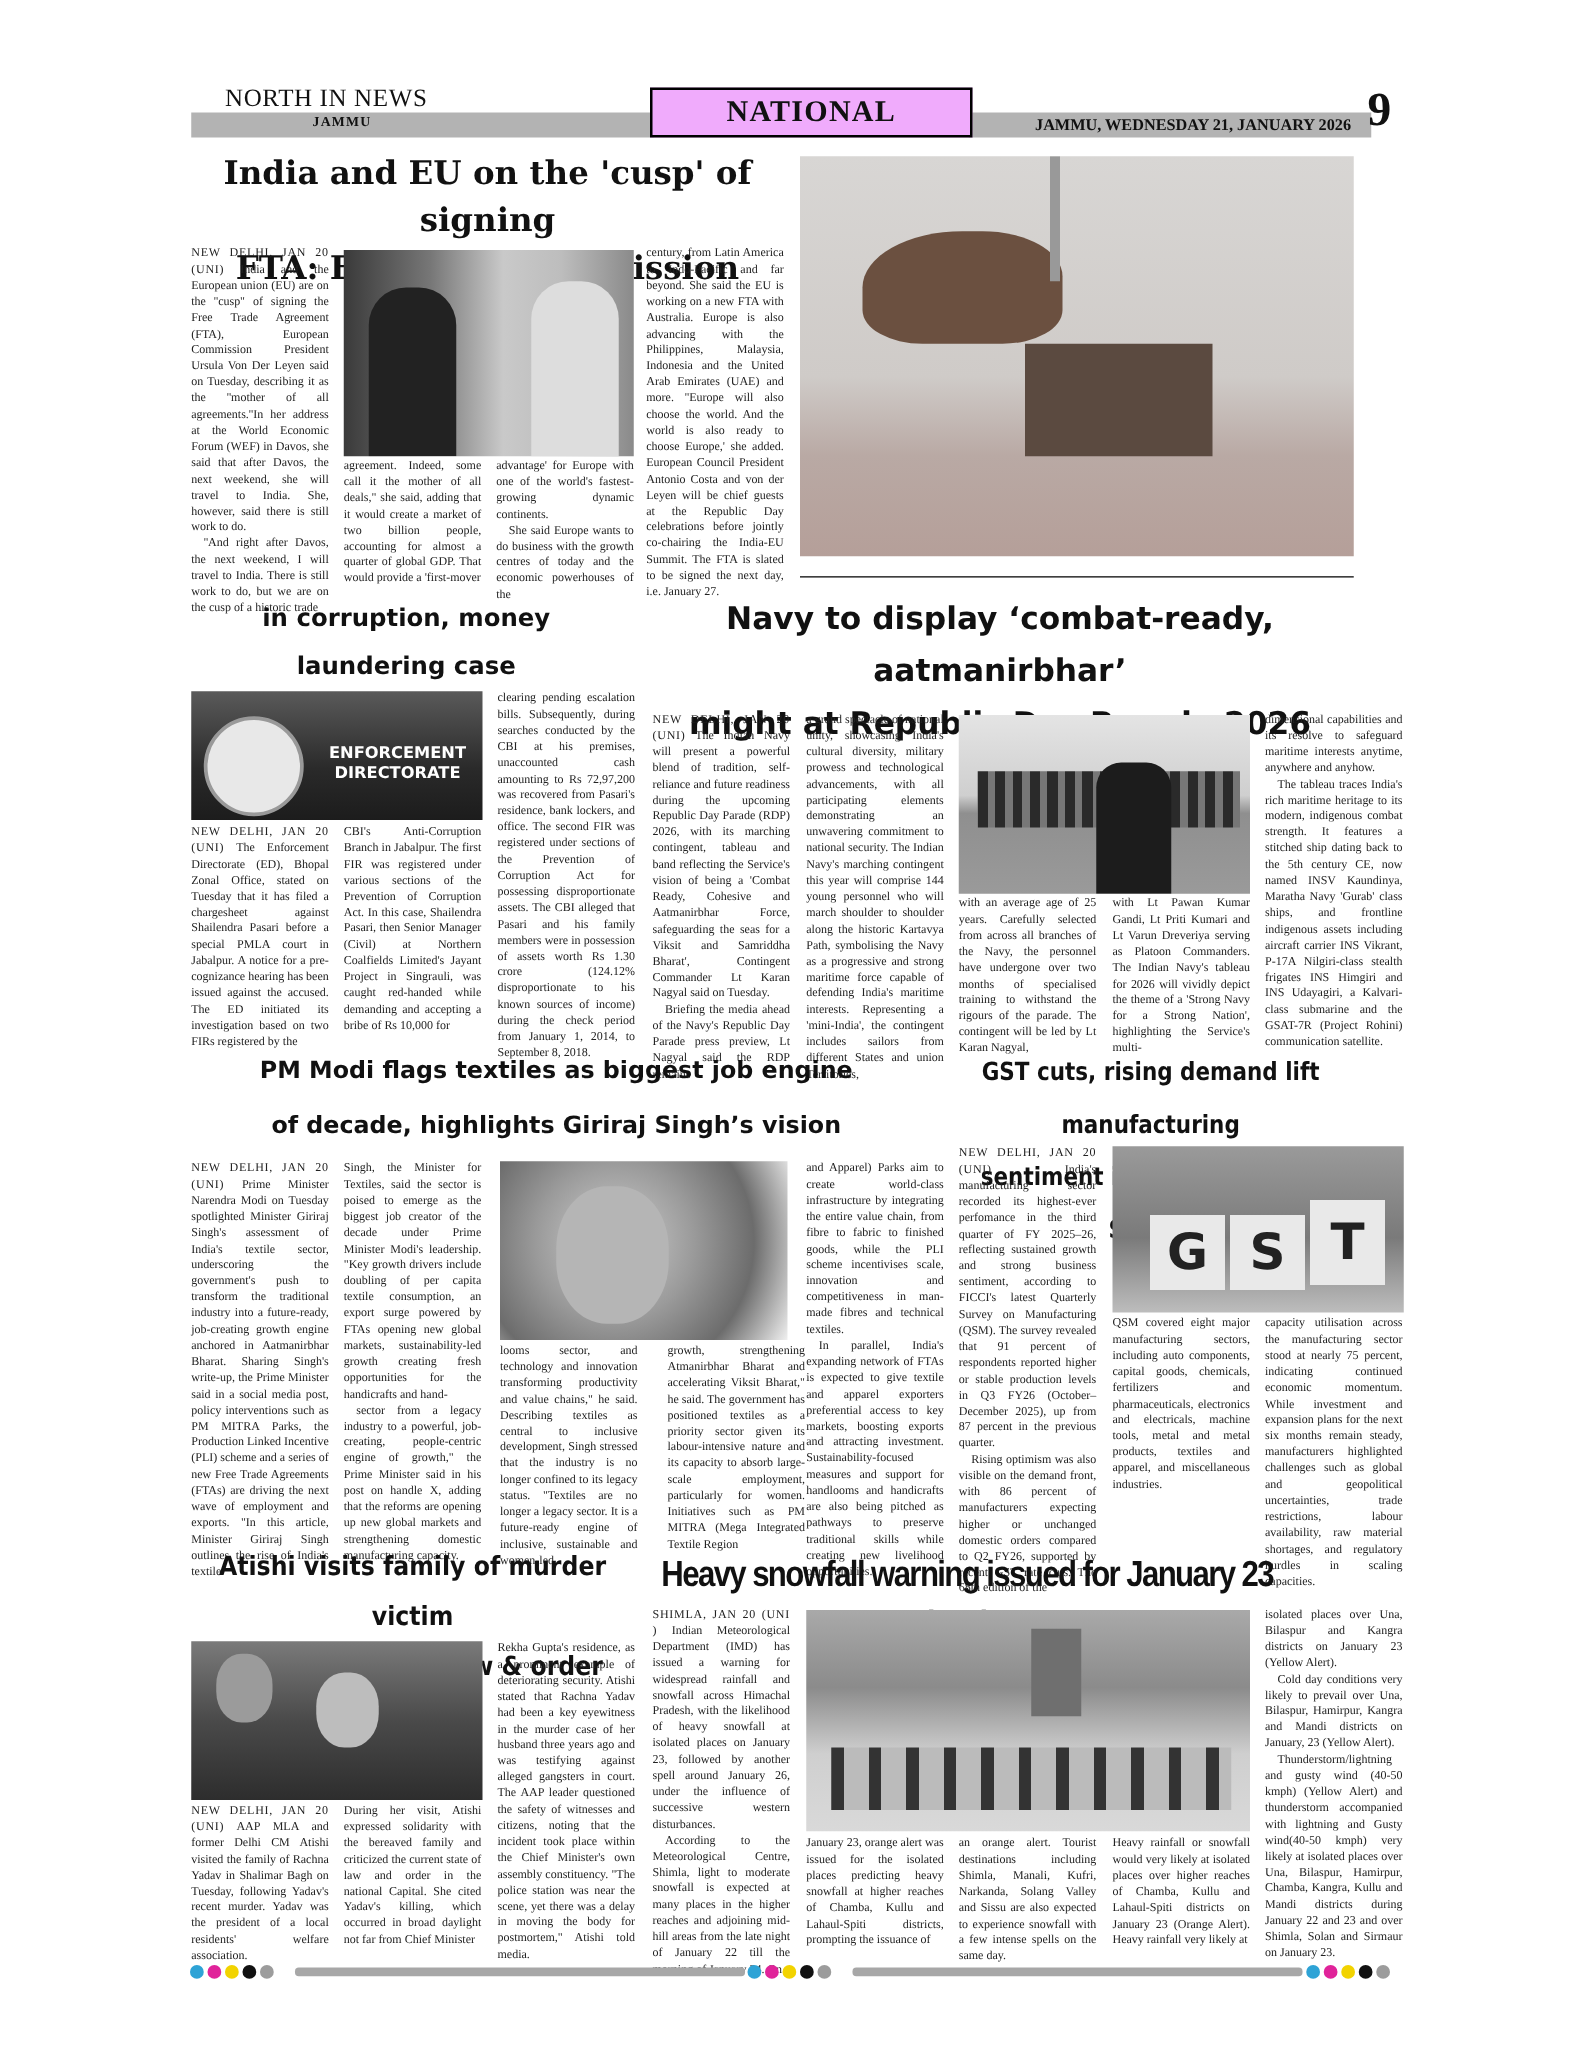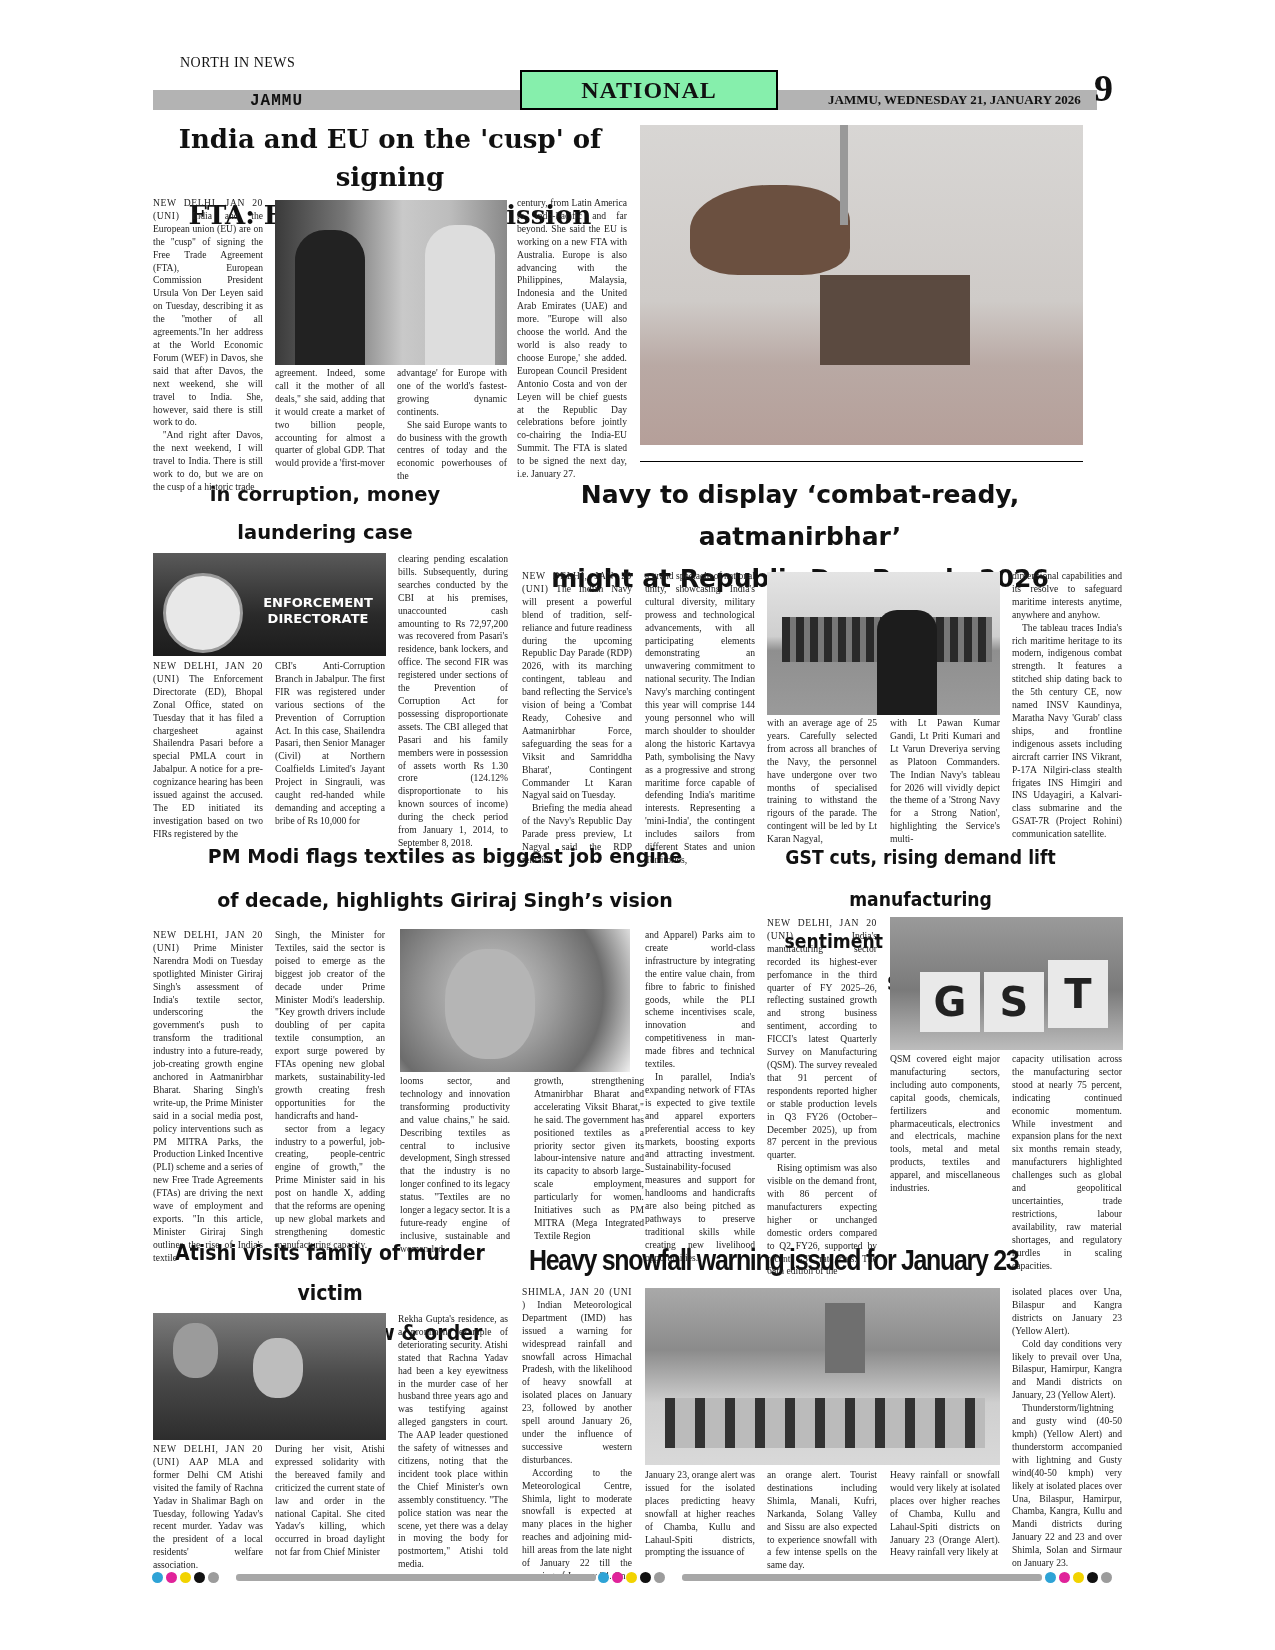--- a/index.html
+++ b/index.html
@@ -5,7 +5,7 @@
 *{box-sizing:border-box;margin:0;padding:0}
 body{width:1275px;height:1650px;background:#fff;position:relative;font-family:"Liberation Serif",serif;color:#111;overflow:hidden}
 .abs{position:absolute}
-.masthead-name{left:180px;top:55px;font-size:14px;letter-spacing:0.5px;font-family:"Liberation Serif",serif}
+.masthead-name{left:180px;top:68px;font-size:20px;letter-spacing:0.5px;font-family:"Liberation Serif",serif}
 .bar{top:90px;height:20px;background:#b3b3b3}
 .bar-left{left:153px;width:370px}
 .bar-right{left:775px;width:322px}

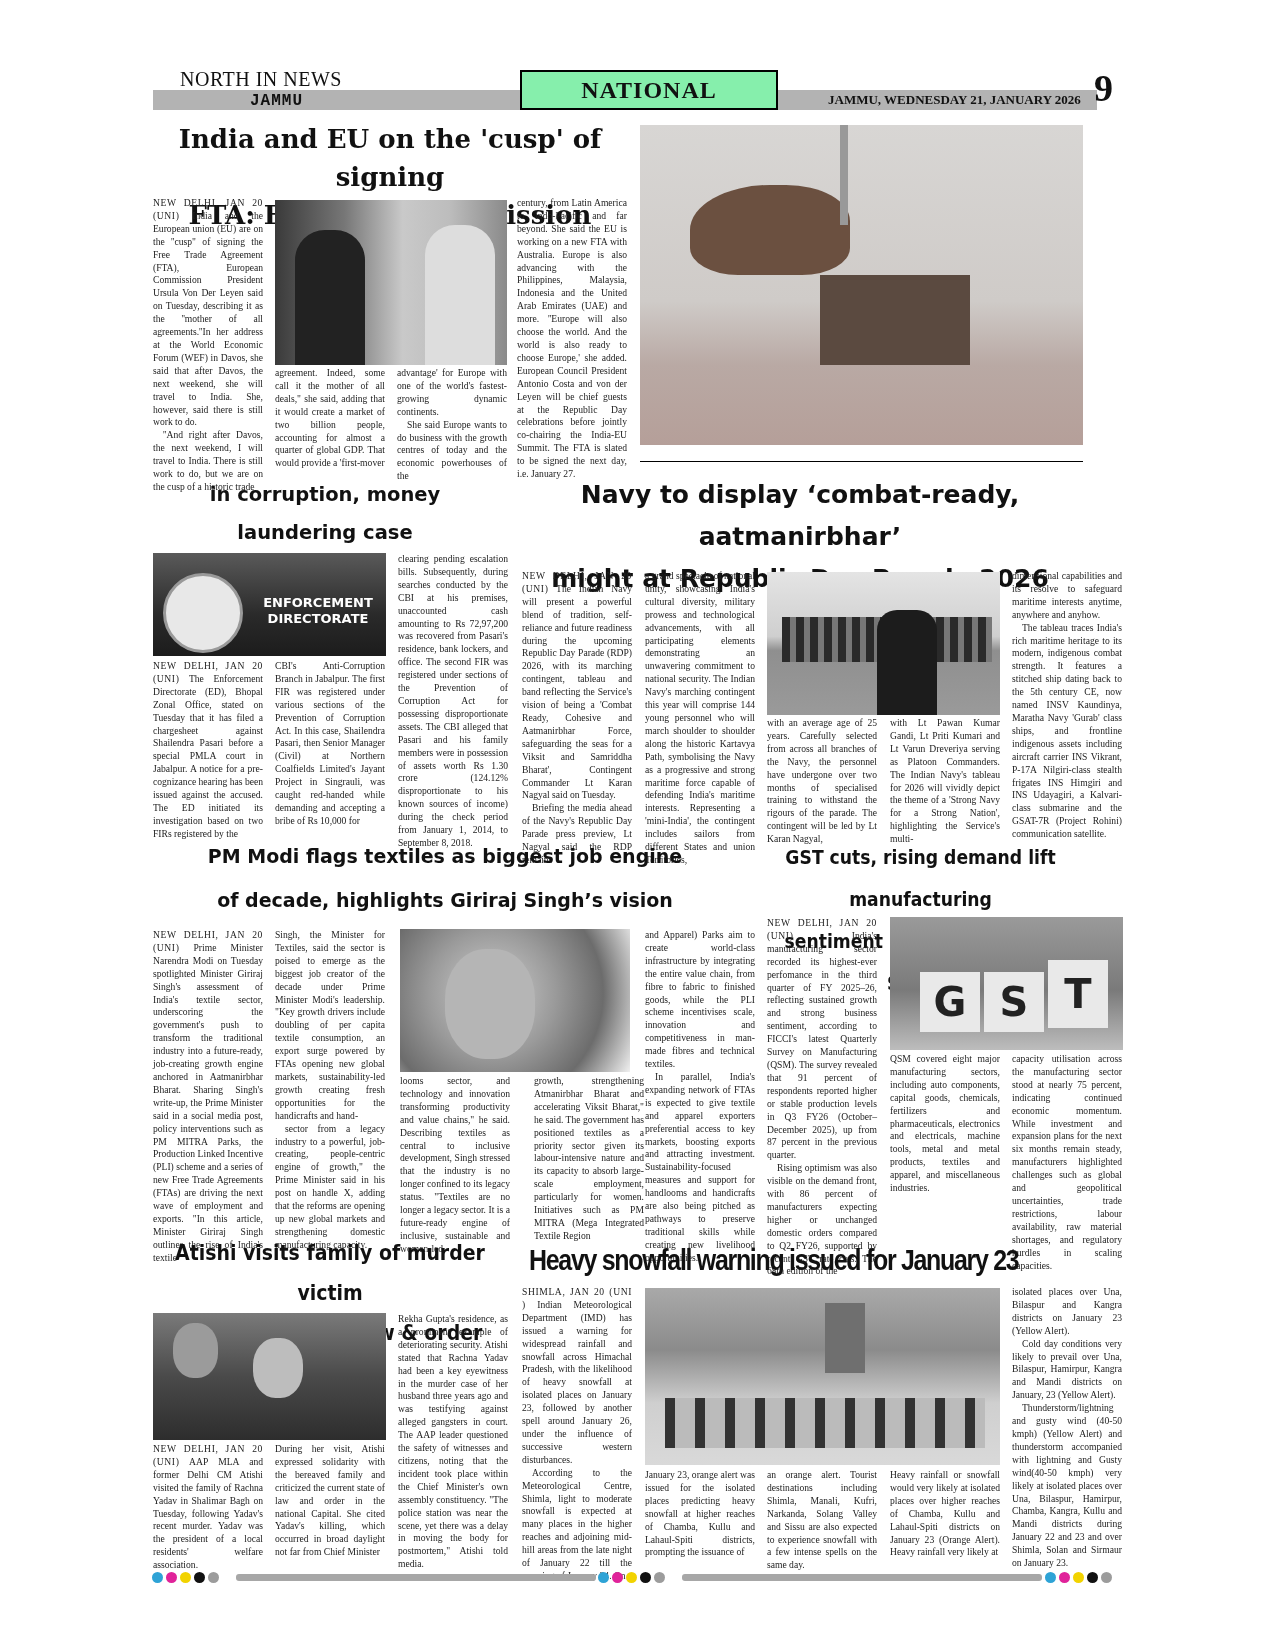--- a/index.html
+++ b/index.html
@@ -9,7 +9,7 @@
 .bar{top:90px;height:20px;background:#b3b3b3}
 .bar-left{left:153px;width:370px}
 .bar-right{left:775px;width:322px}
-.city{left:250px;top:92px;font-size:16px;font-weight:bold;font-family:Liberation Mono, monospace;letter-spacing:1px}
+.city{left:250px;top:92px;font-size:11px;font-weight:bold;font-family:Liberation Serif, serif;letter-spacing:1px}
 .section-box{left:520px;top:70px;width:258px;height:40px;border:2px solid #000;background:#86efac;display:flex;align-items:center;justify-content:center;font-size:24px;font-weight:bold;font-family:"Liberation Serif",serif;letter-spacing:1px}
 .dateline{left:828px;top:92px;font-size:13px;font-weight:bold;font-family:"Liberation Serif",serif}
 .pageno{left:1094px;top:66px;font-size:38px;font-weight:bold;font-family:"Liberation Serif",serif}

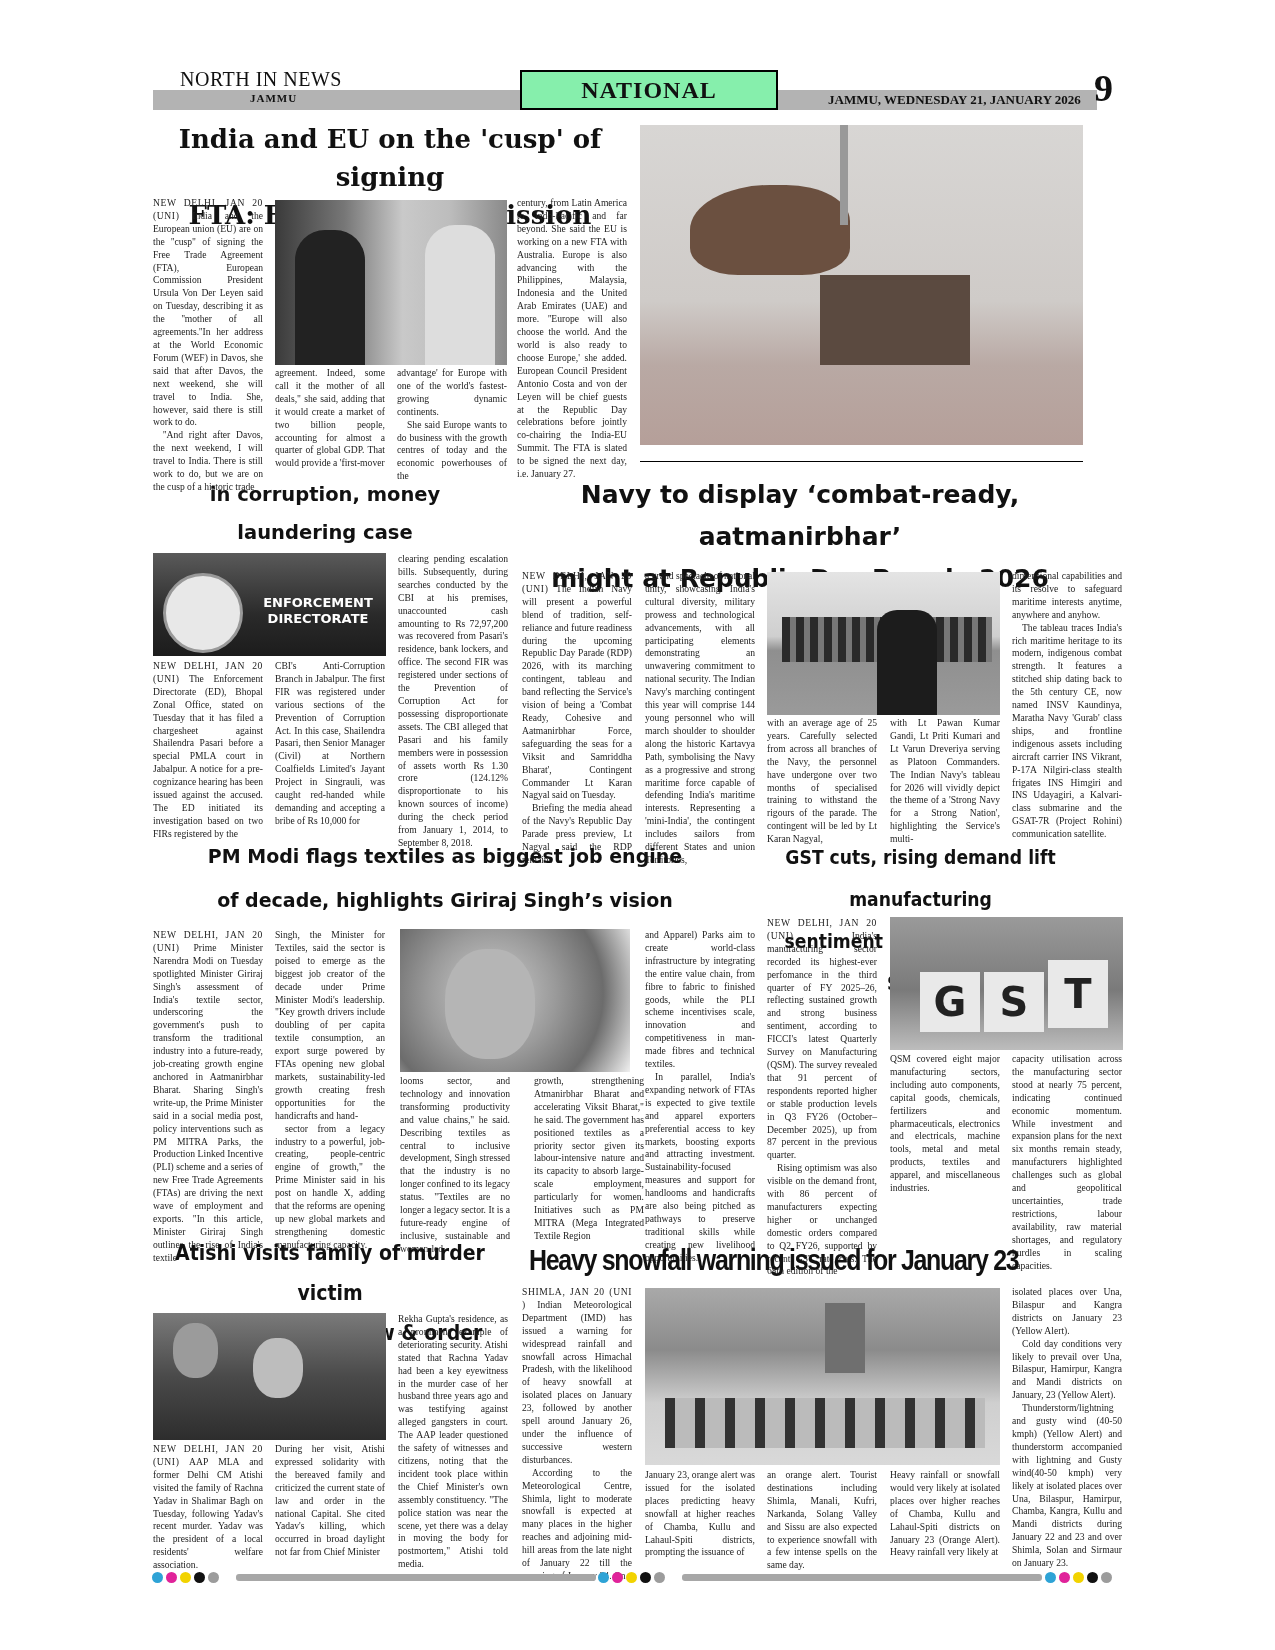--- a/index.html
+++ b/index.html
@@ -10,7 +10,7 @@
 .bar-left{left:153px;width:370px}
 .bar-right{left:775px;width:322px}
 .city{left:250px;top:92px;font-size:11px;font-weight:bold;font-family:Liberation Serif, serif;letter-spacing:1px}
-.section-box{left:520px;top:70px;width:258px;height:40px;border:2px solid #000;background:#86efac;display:flex;align-items:center;justify-content:center;font-size:24px;font-weight:bold;font-family:"Liberation Serif",serif;letter-spacing:1px}
+.section-box{left:520px;top:70px;width:258px;height:40px;border:2px solid #000;background:#f0abfc;display:flex;align-items:center;justify-content:center;font-size:24px;font-weight:bold;font-family:"Liberation Serif",serif;letter-spacing:1px}
 .dateline{left:828px;top:92px;font-size:13px;font-weight:bold;font-family:"Liberation Serif",serif}
 .pageno{left:1094px;top:66px;font-size:38px;font-weight:bold;font-family:"Liberation Serif",serif}
 .hl{font-weight:bold;text-align:center;line-height:1.45;color:#111}

